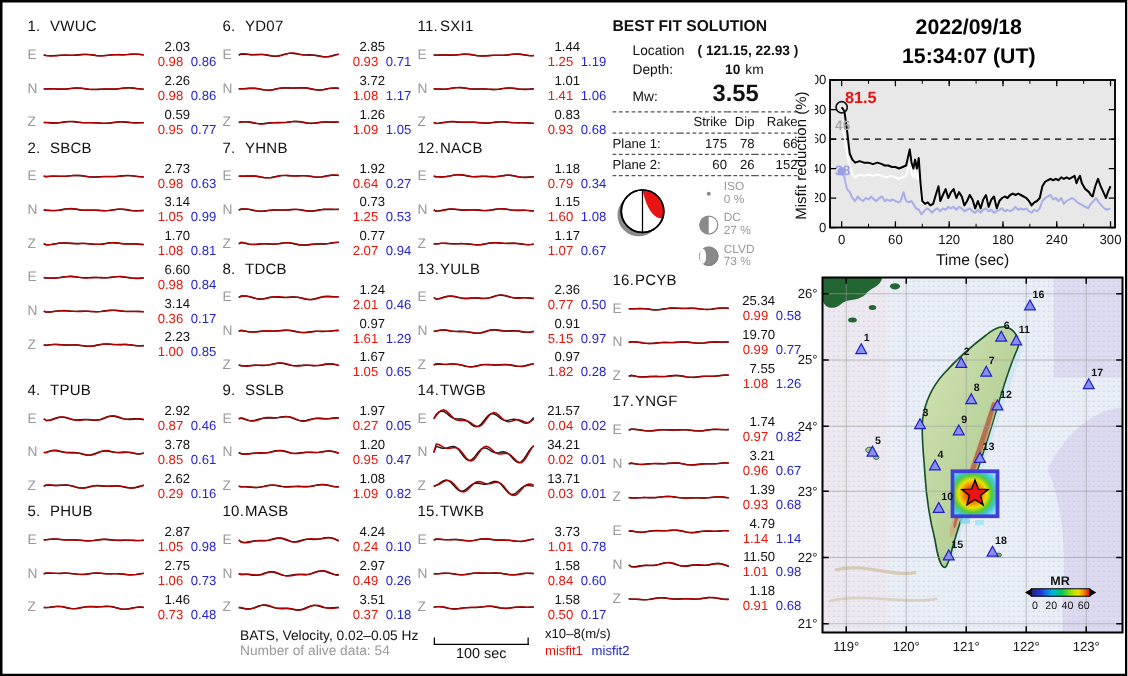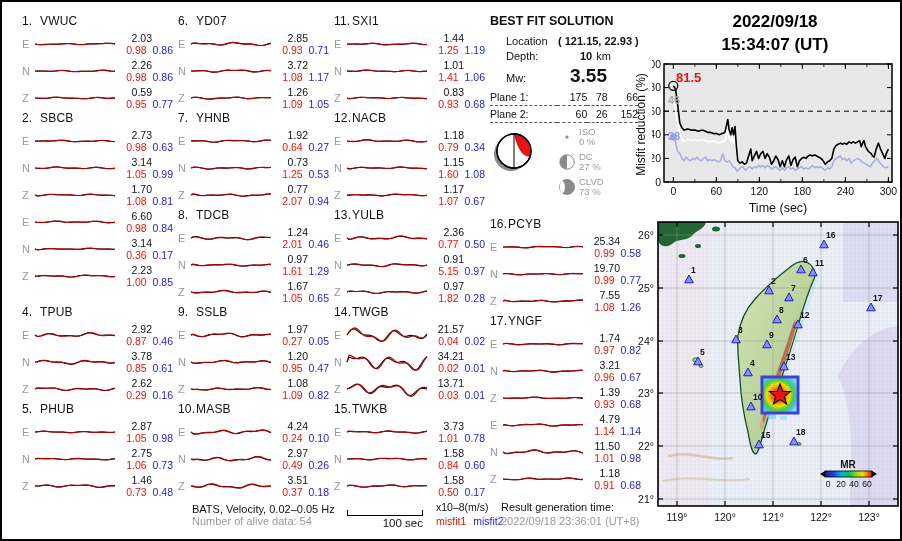--- a/index.html
+++ b/index.html
@@ -757,6 +757,12 @@
       </div>
       <table class="bf-table">
         <tbody>
+            <tr class="hd">
+          <th class="lab"></th>
+          <th>Strike</th>
+          <th>Dip</th>
+          <th>Rake</th>
+        </tr>
         <tr>
           <td class="lab">Plane 1:</td>
           <td>175</td>

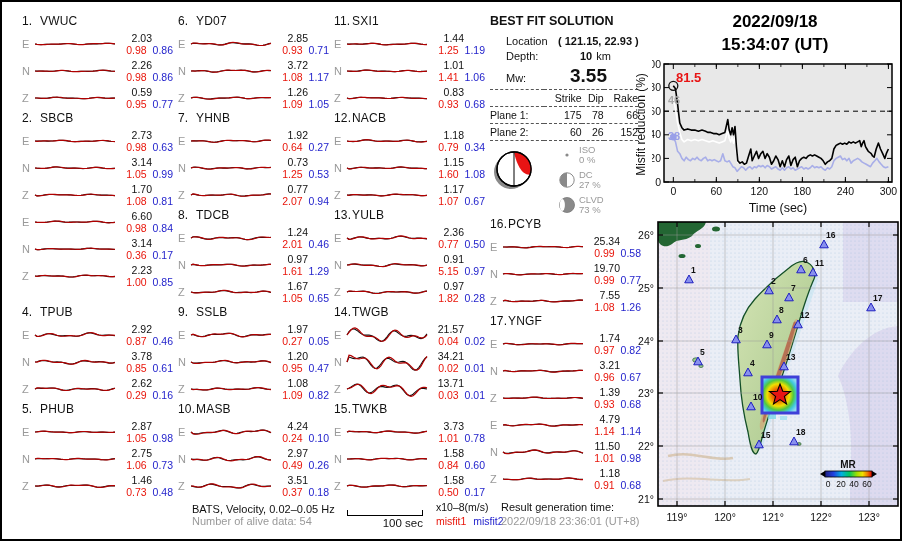--- a/index.html
+++ b/index.html
@@ -1198,10 +1198,6 @@
       <span class="b">misfit2</span>
     </div>
   </div>
-  <div class="foot" id="f-result">
-    <div>Result generation time:</div>
-    <div class="g">2022/09/18 23:36:01 (UT+8)</div>
-  </div>
 </div>
 
 </body></html>

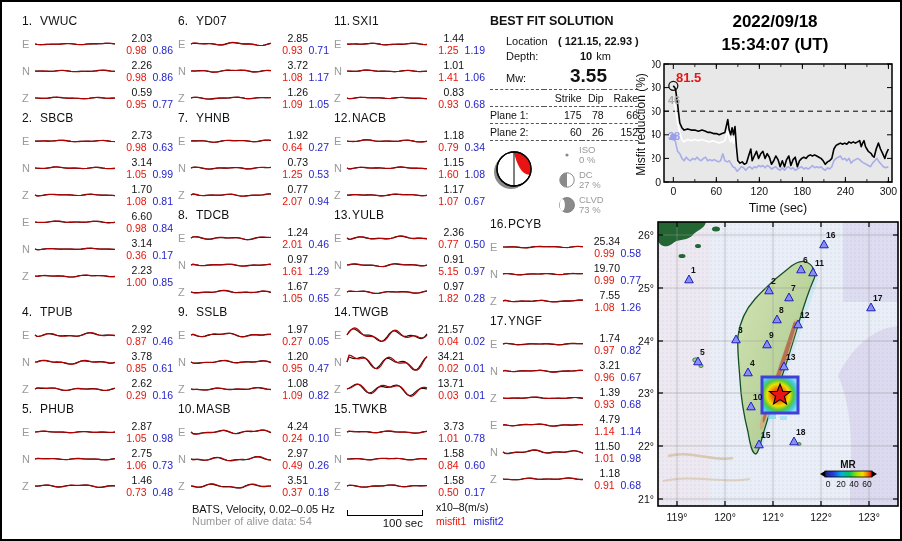--- a/index.html
+++ b/index.html
@@ -46,7 +46,7 @@
   #f-bats .g{color:#999;}
   #f-scale{left:345px;top:508px;width:76px;}
   #f-scalebar{height:5px;border-left:1.5px solid #000;border-right:1.5px solid #000;border-bottom:1.5px solid #000;}
-  #f-scale .lab{text-align:right;font-size:11.5px;margin-top:1px;}
+  #f-scale .lab{text-align:center;font-size:11.5px;margin-top:1px;}
   #f-units{left:434px;top:499px;font-size:10.5px;}
   #f-units .mrow{margin-top:2px;}
   #f-units .r{color:#e8150a;}

